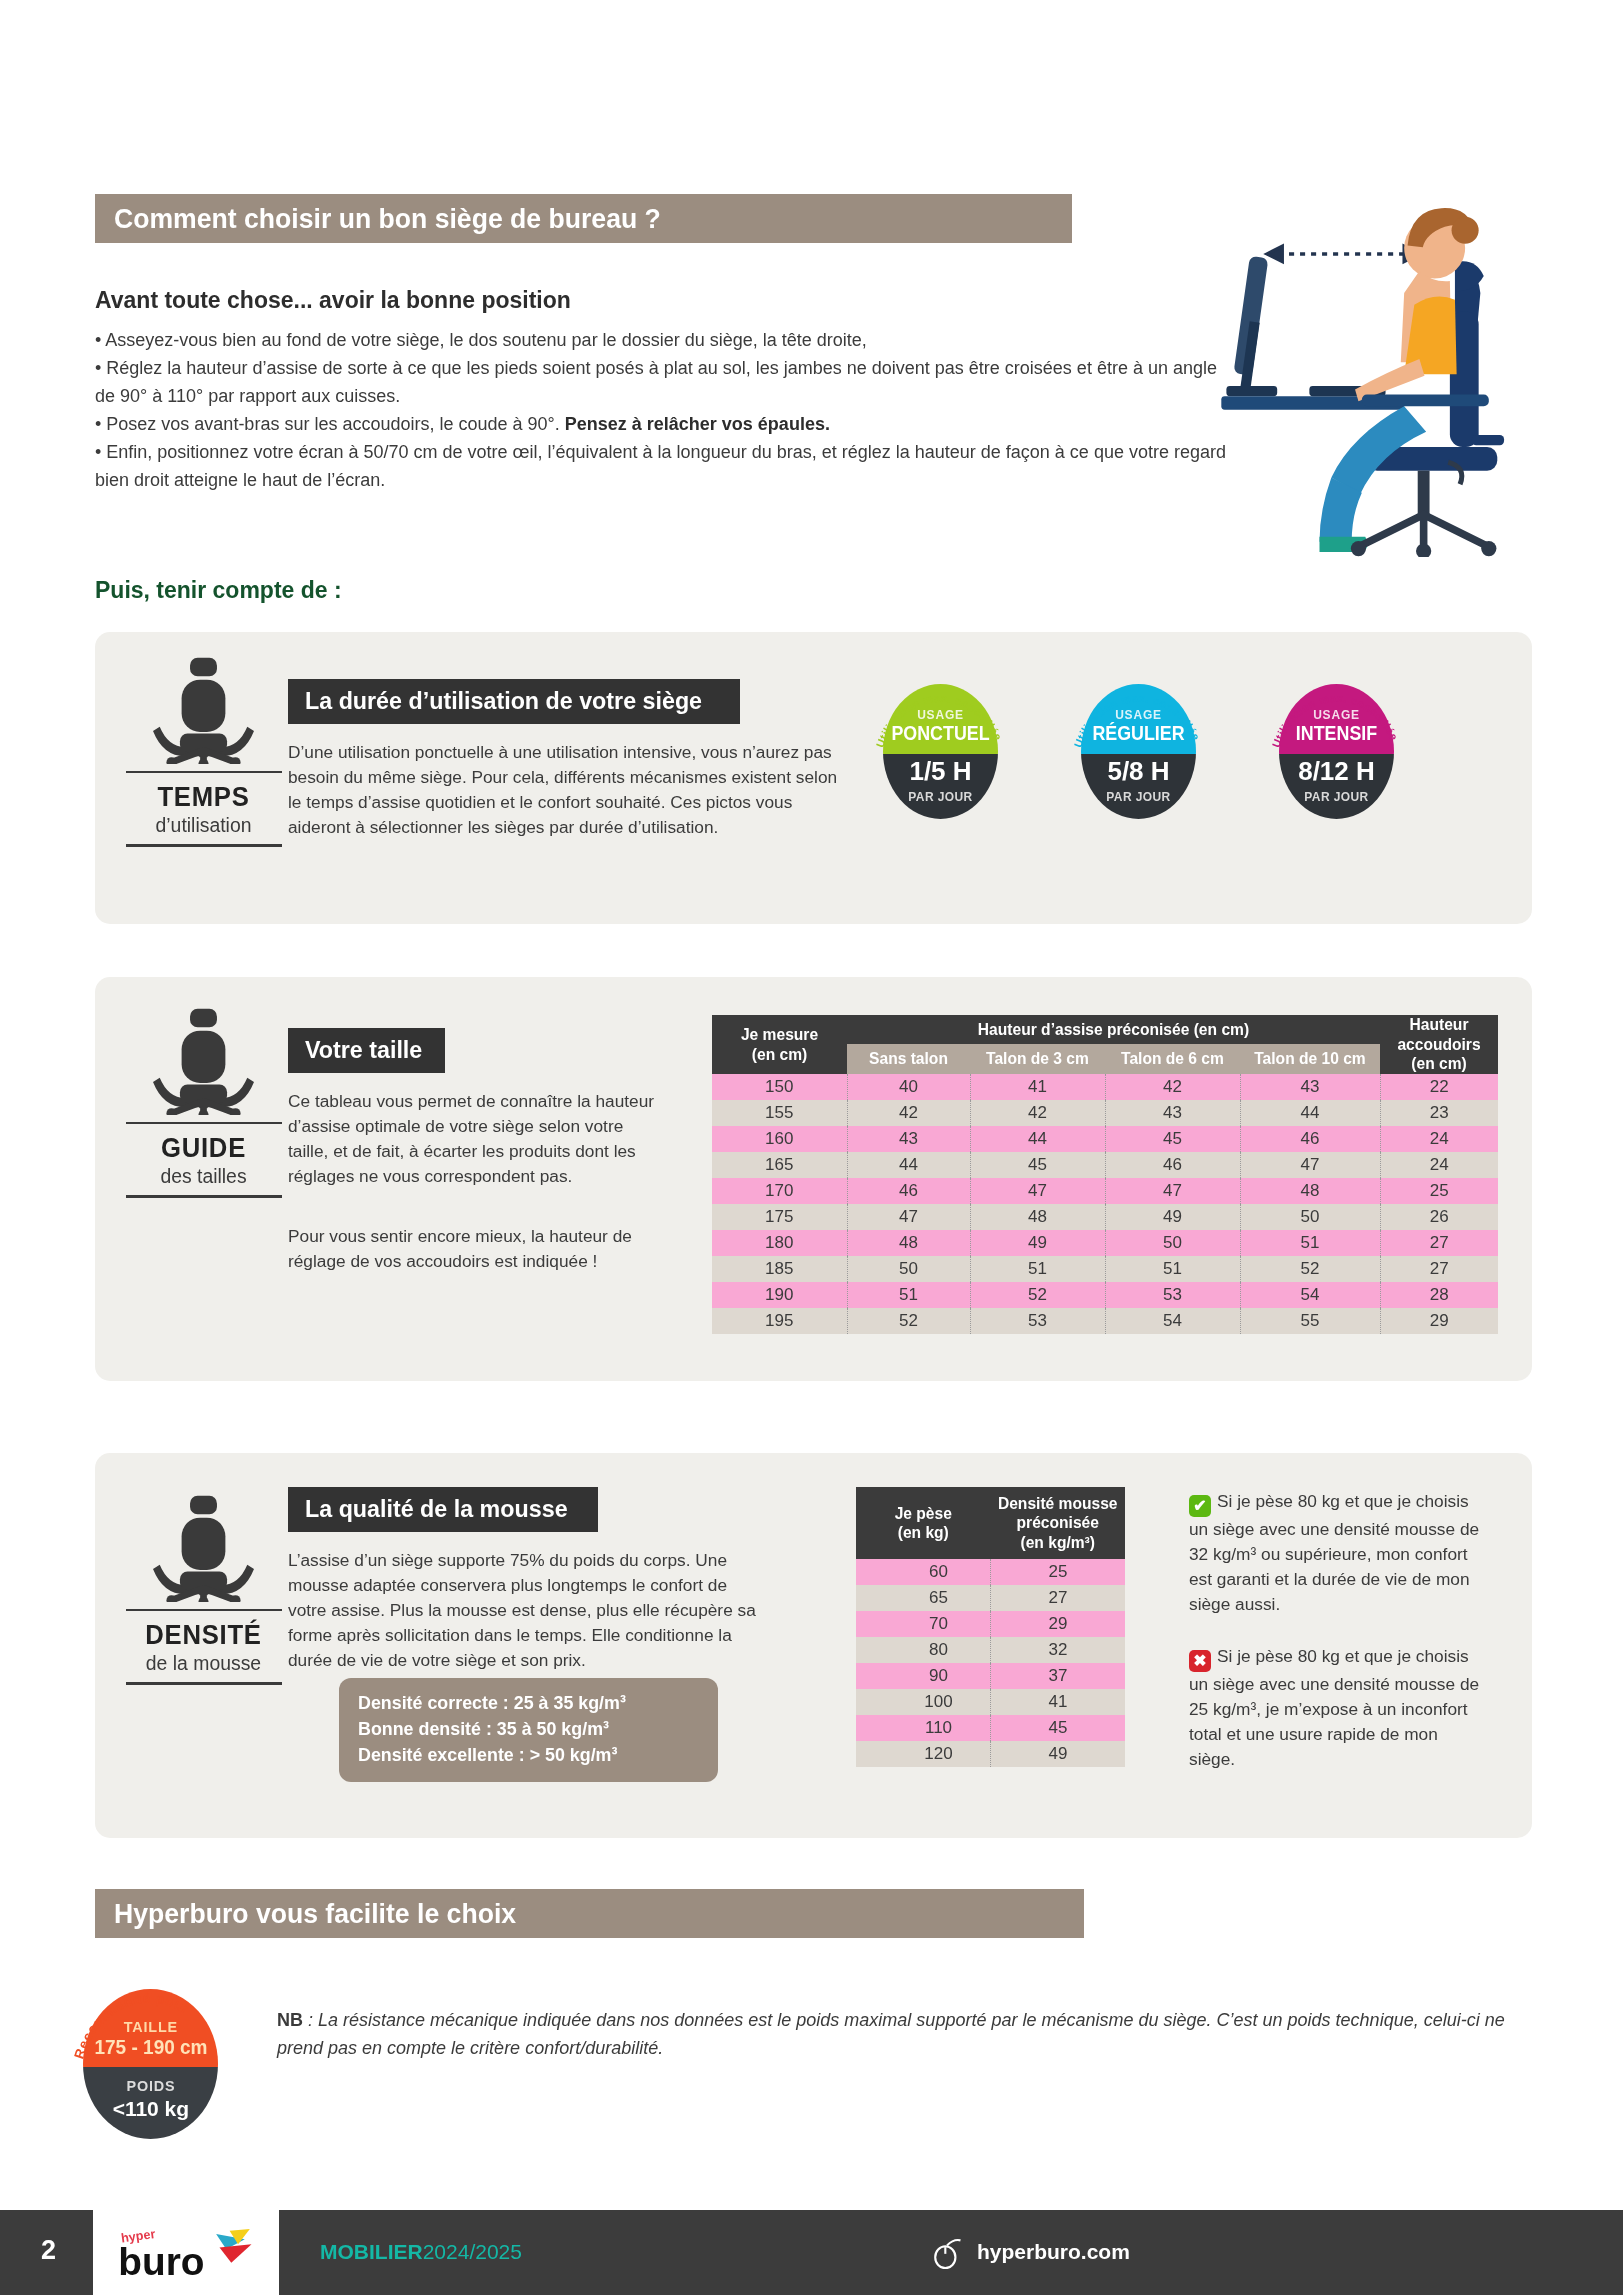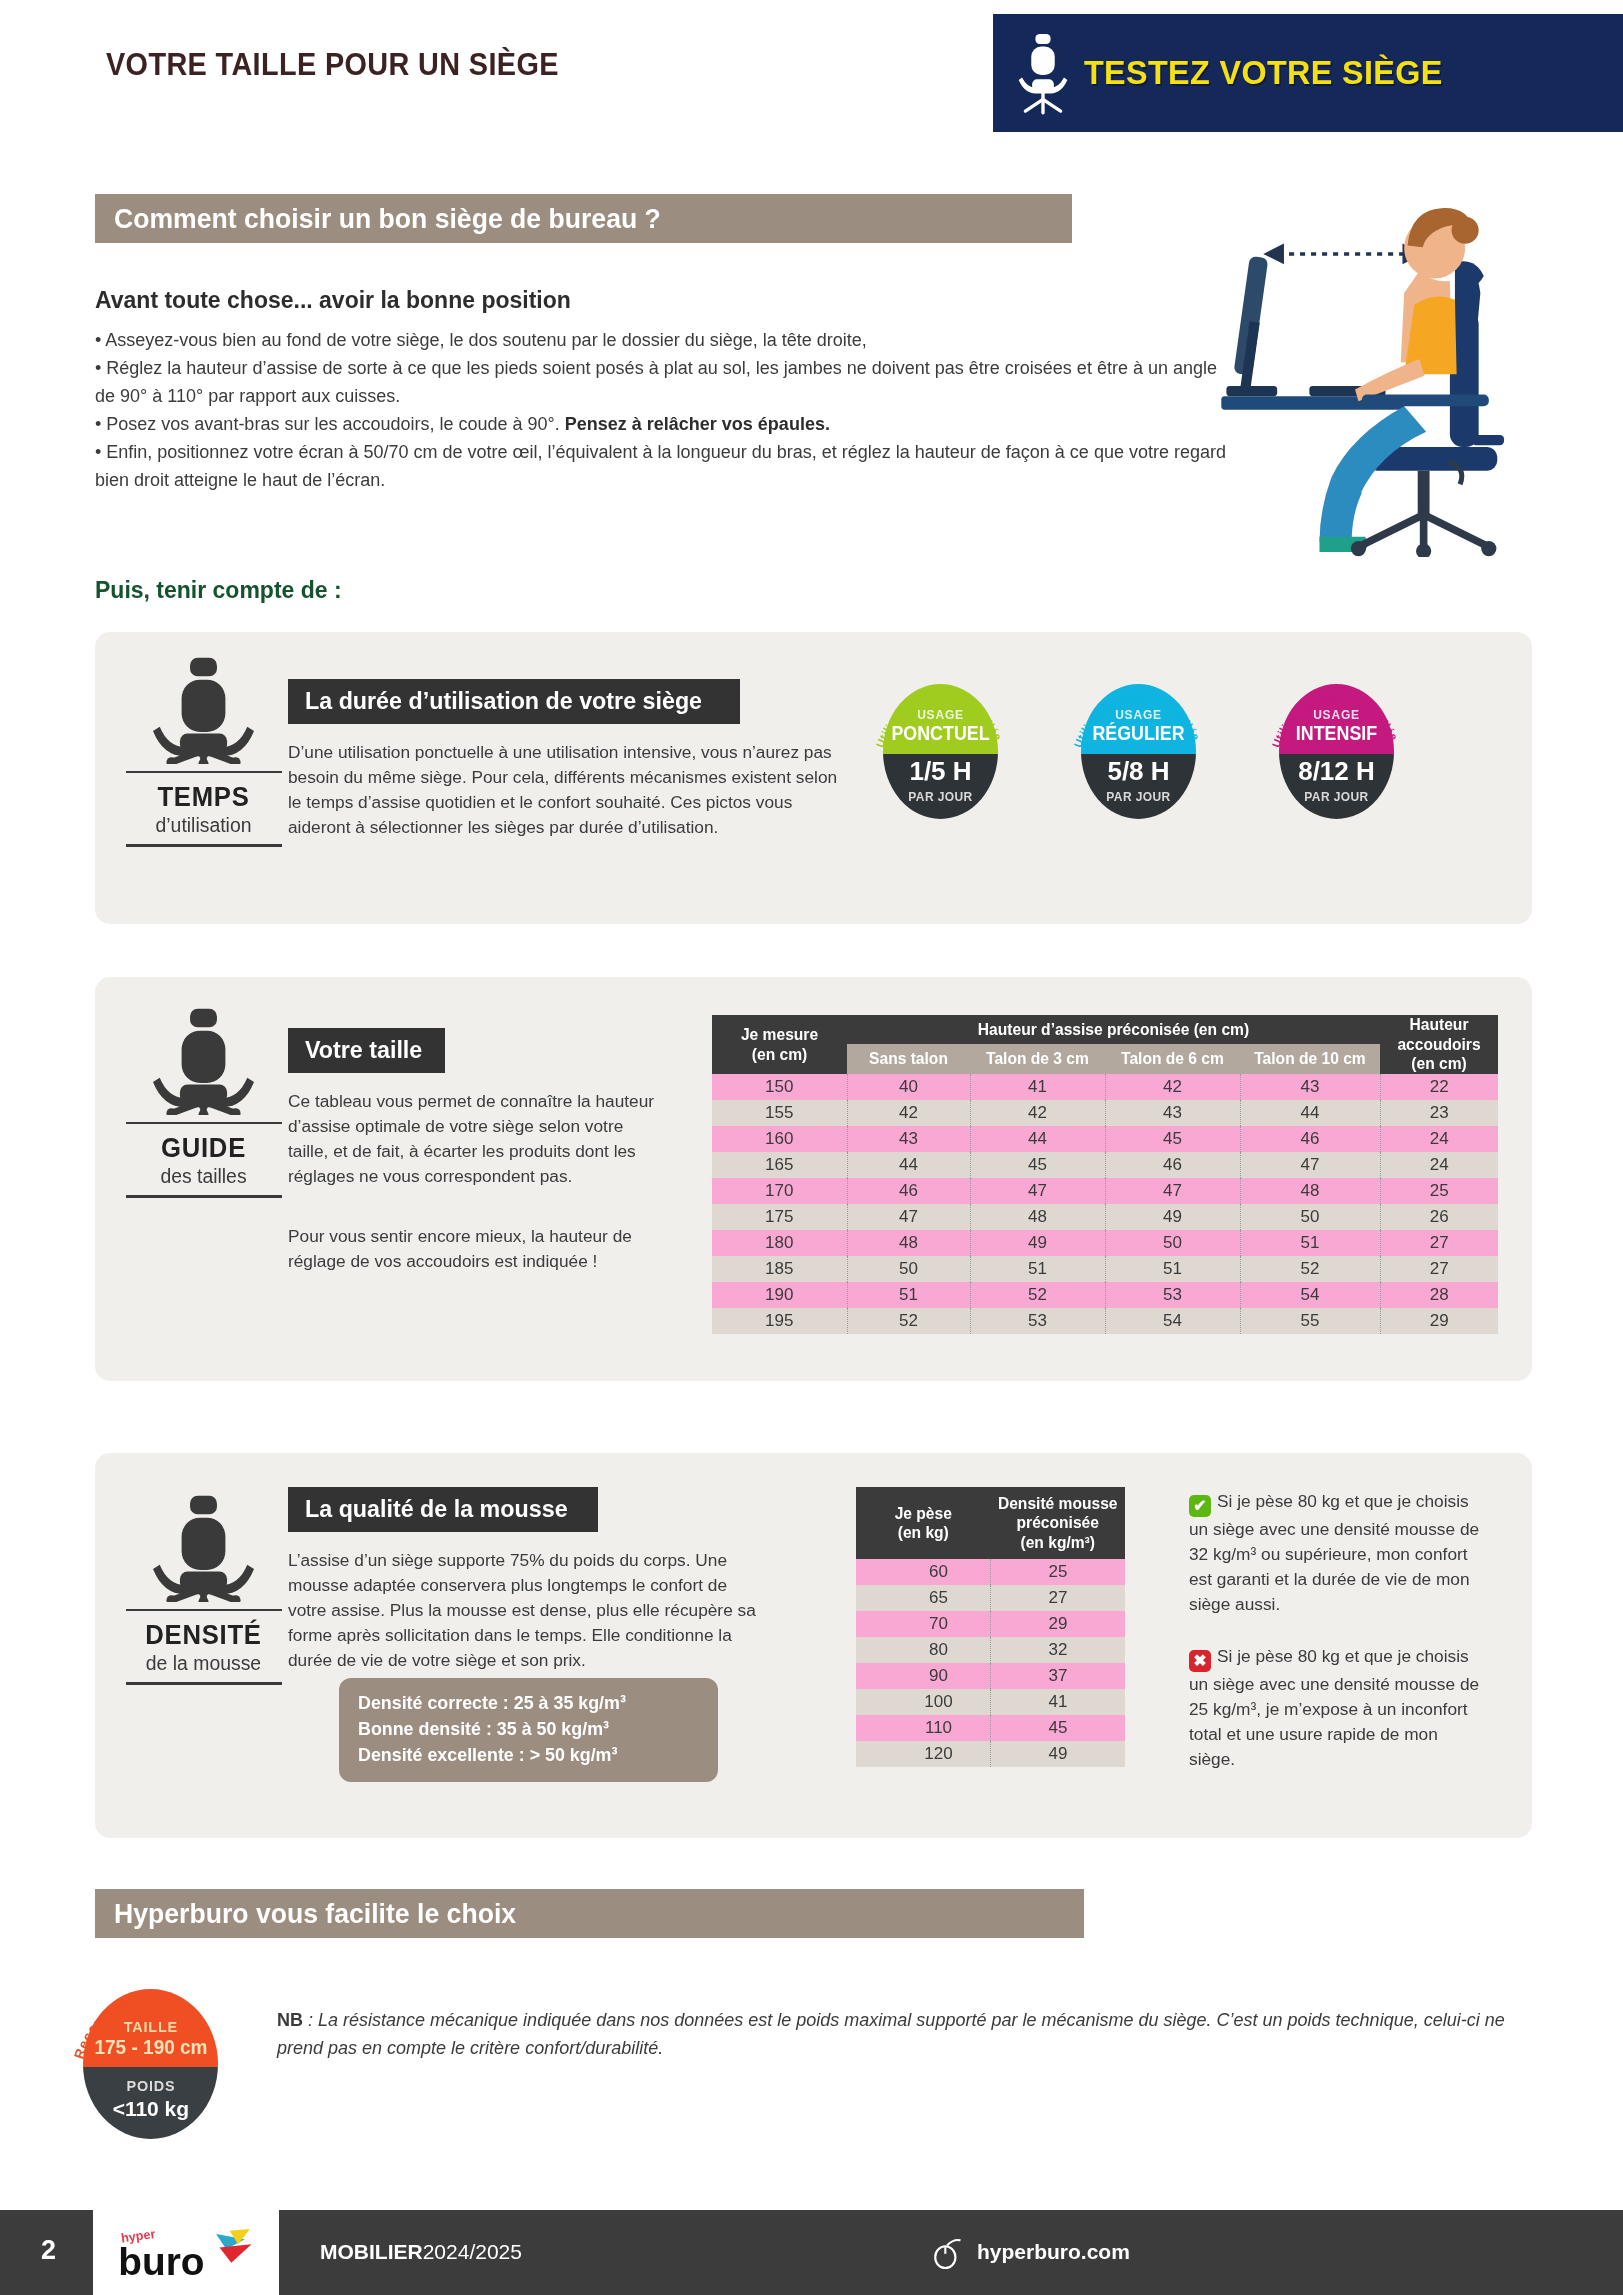--- a/index.html
+++ b/index.html
@@ -174,21 +174,6 @@
 
 <div class="page">
 
-  <div class="hdr">
-    <div class="hdr-title">VOTRE TAILLE POUR UN SIÈGE</div>
-
-    <div class="hdr-badge">
-      <svg class="chairico" viewBox="0 0 62 100">
-        <rect x="22" y="4" width="18" height="12" rx="5" fill="#fff"></rect>
-        <rect x="17" y="19" width="28" height="34" rx="12" fill="#fff"></rect>
-        <path d="M6 56 q6 12 16 12 h18 q10 0 16 -12 l4 3 q-7 16 -20 16 h-18 q-13 0 -20 -16 z" fill="#fff"></path>
-        <rect x="18" y="58" width="26" height="14" rx="6" fill="#fff"></rect>
-        <rect x="29" y="72" width="4" height="12" fill="#fff"></rect>
-        <path d="M31 82 L10 96 M31 82 L52 96 M31 82 L31 98" stroke="#fff" stroke-width="4" fill="none" stroke-linecap="round"></path>
-      </svg>
-      <div class="hdr-badge-txt">TESTEZ VOTRE SIÈGE</div>
-    </div>
-  </div>
 
   <div class="bar-taupe" style="left:95px; top:194px; width:977px;">
     <span>Comment choisir un bon siège de bureau ?</span>

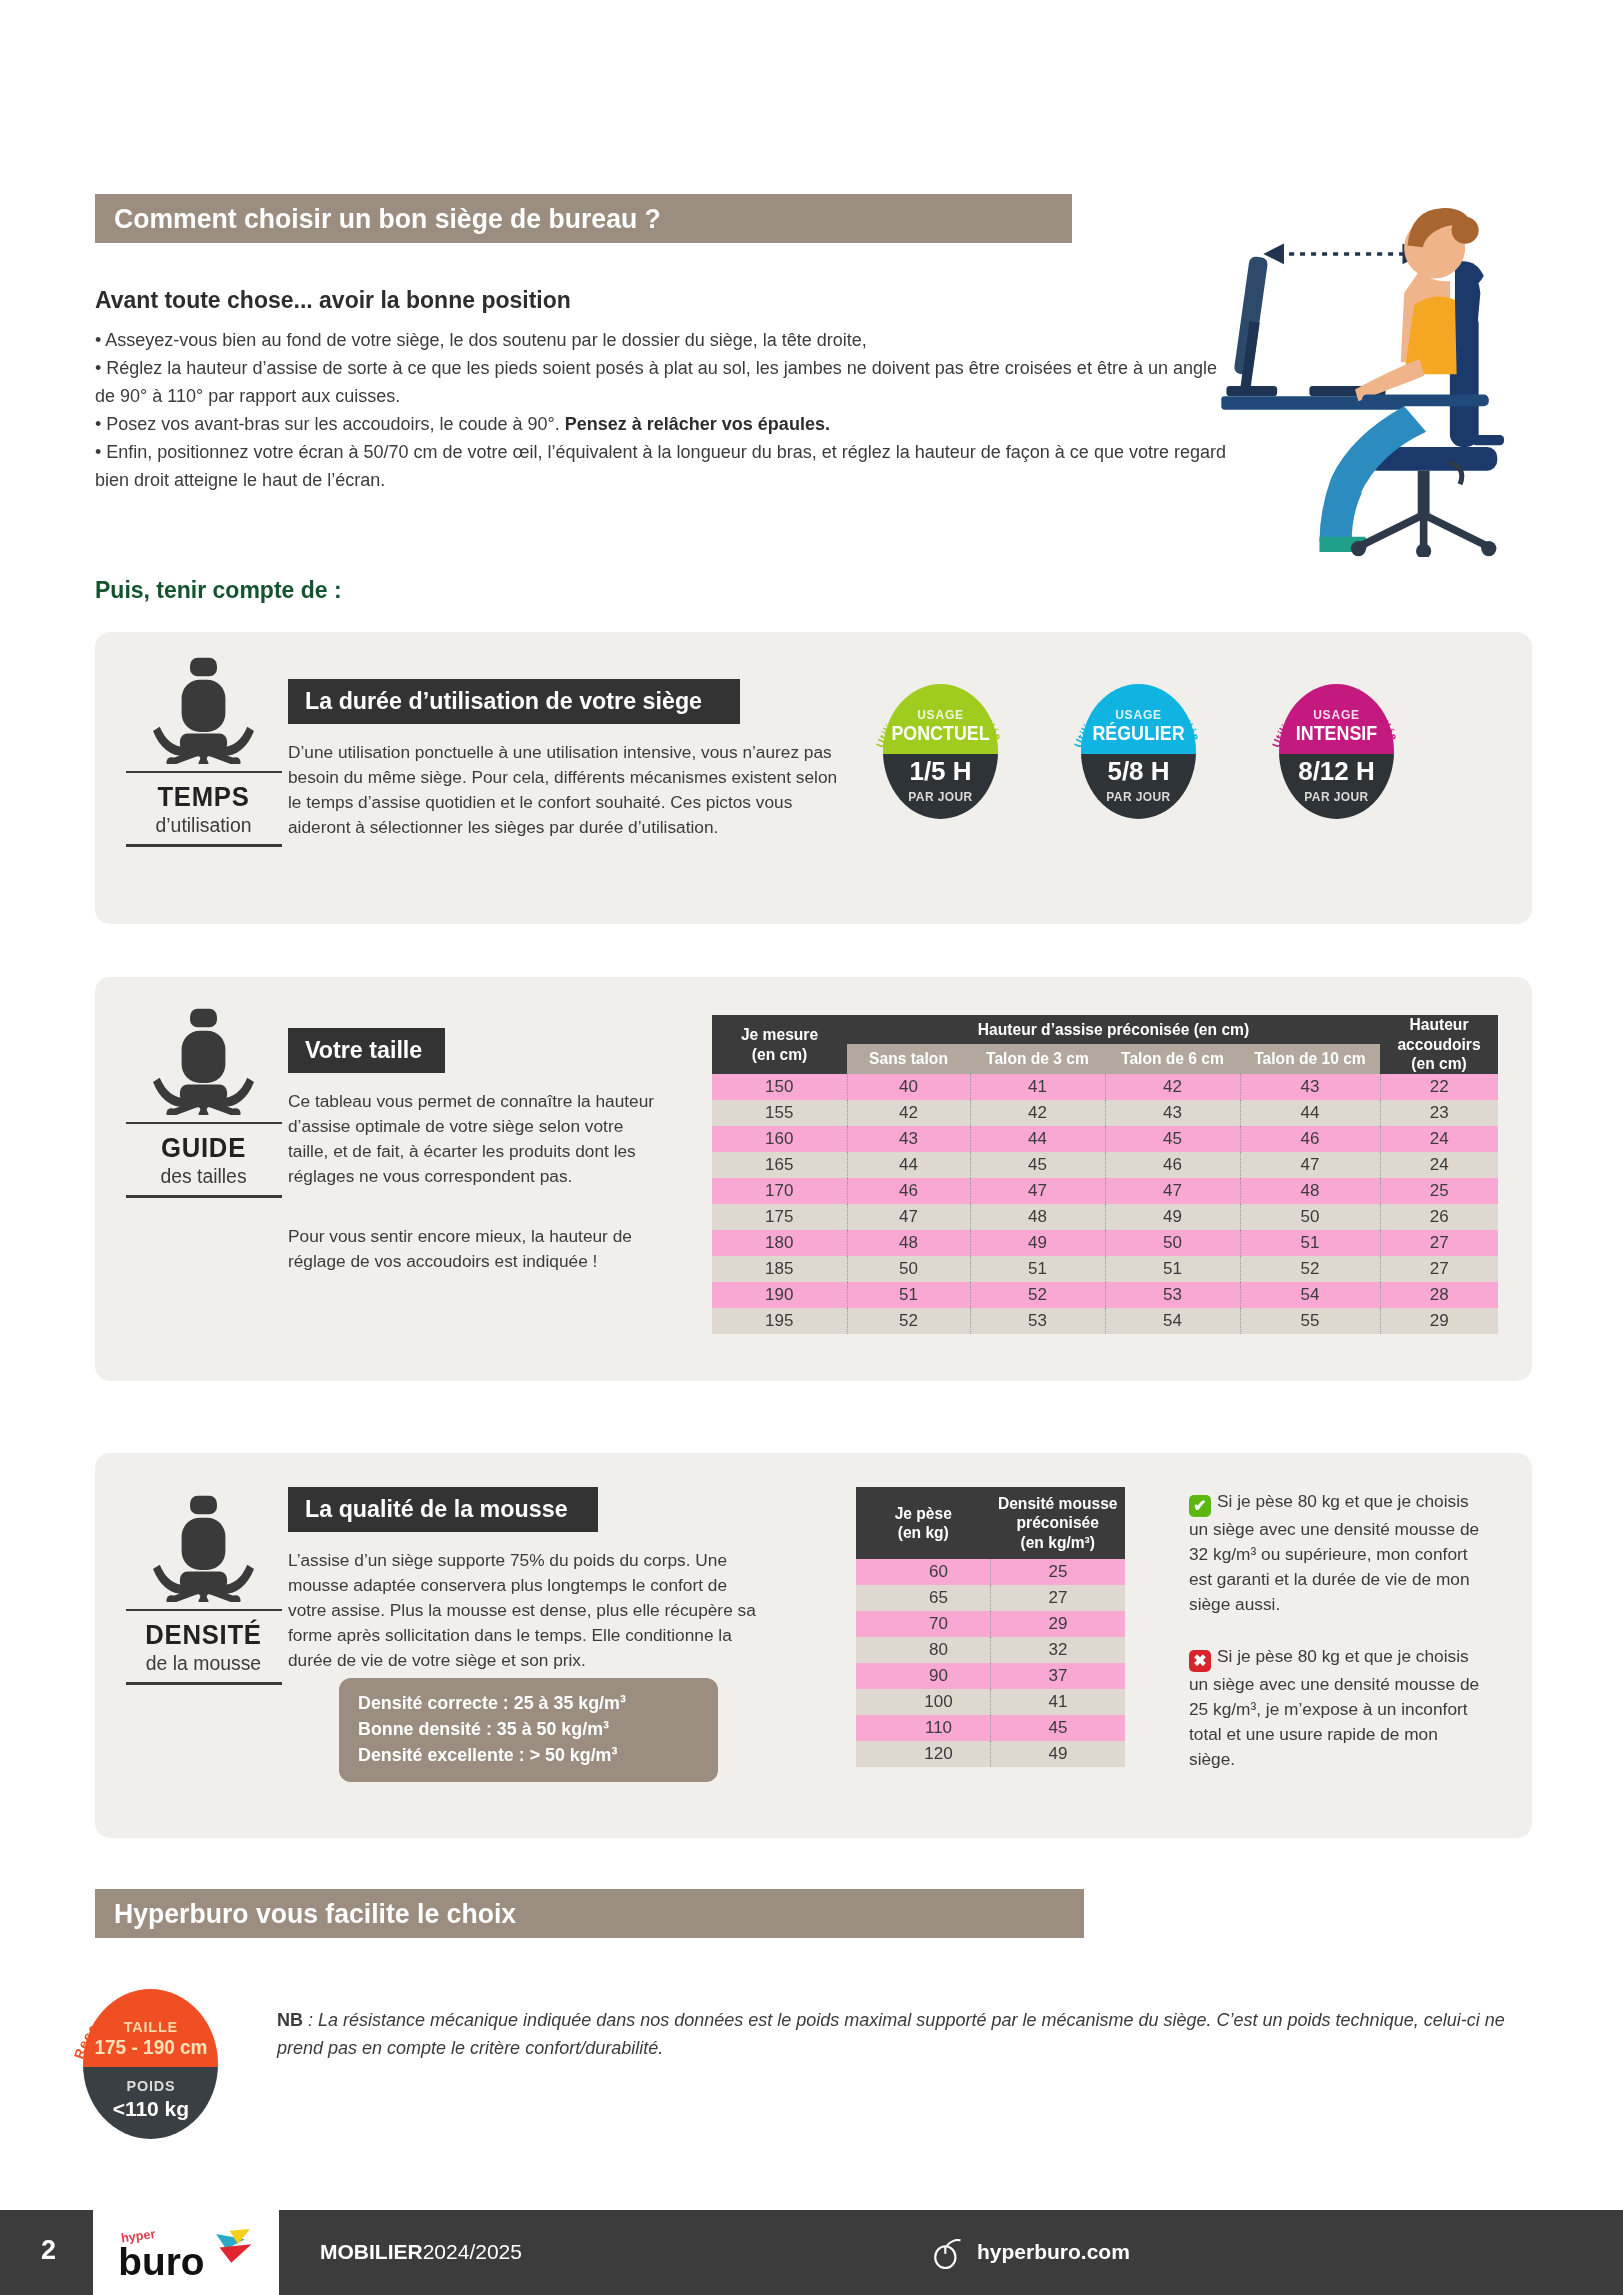--- a/index.html
+++ b/index.html
@@ -162,7 +162,7 @@
   .footer { position:absolute; left:0; bottom:0; width:1623px; height:85px; background:#3c3c3c; }
   .footer .pg { position:absolute; left:41px; top:25px; color:#fff; font-size:27px; font-weight:bold; }
   .footer .logo-box { position:absolute; left:93px; top:0; width:186px; height:85px; background:#fff; }
-  .footer .cat { position:absolute; left:320px; top:30px; color:#ffffff; font-size:21px; font-weight:bold; }
+  .footer .cat { position:absolute; left:320px; top:30px; color:#14b8a6; font-size:21px; font-weight:bold; }
   .footer .cat em { font-style:normal; font-weight:normal; }
   .footer .site { position:absolute; left:977px; top:30px; color:#fff; font-size:21px; font-weight:bold; }
   .footer .mouse { position:absolute; left:930px; top:27px; }

